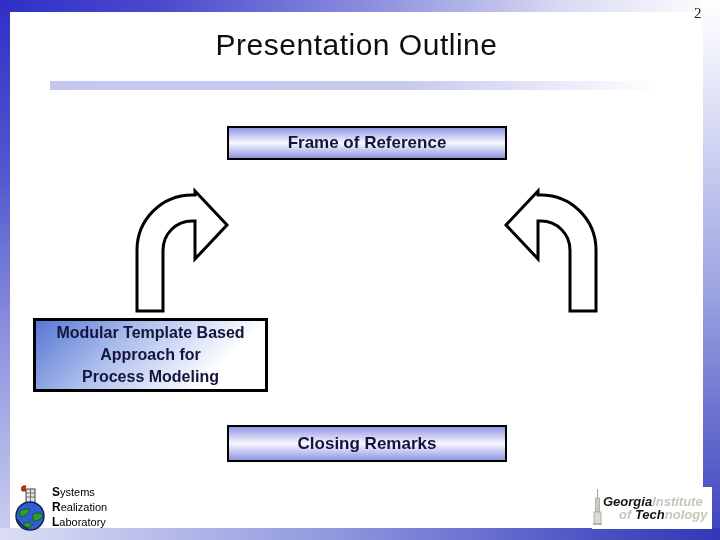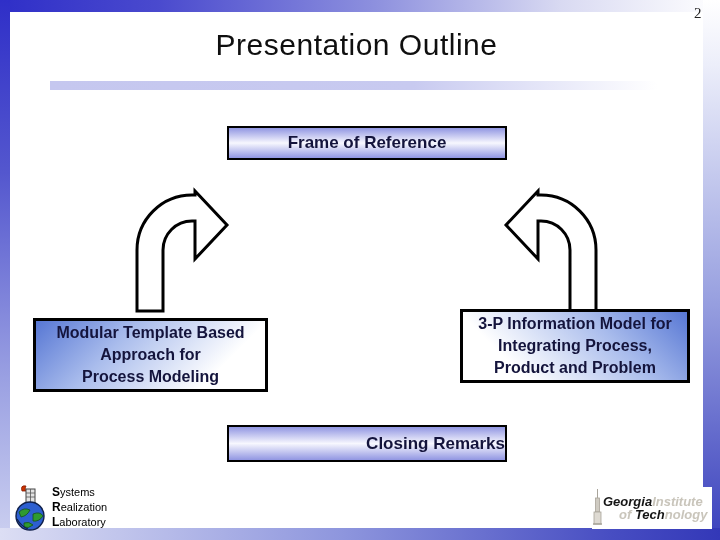--- a/index.html
+++ b/index.html
@@ -94,11 +94,6 @@
 Approach for
 Process Modeling</span>
   </div>
-  <div id="box-3p-model" class="obox corner-tr">
-    <span class="box-label">3-P Information Model for
-Integrating Process,
-Product and Problem</span>
-  </div>
   <div id="box-closing-remarks" class="obox banner">
     <span class="box-label">Closing Remarks</span>
   </div>

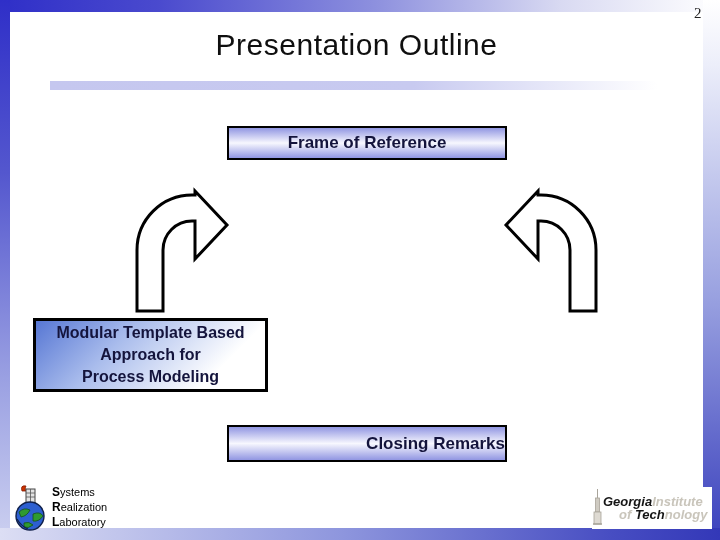--- a/index.html
+++ b/index.html
@@ -43,7 +43,7 @@
   #box-proposed-strategy {left:227px;top:197px;width:280px;height:56px;}
   #box-modular-template  {left:33px; top:318px;width:235px;height:74px;}
   #box-3p-model          {left:460px;top:309px;width:230px;height:74px;}
-  #box-closing-remarks   {left:227px;top:425px;width:280px;height:37px;justify-content:flex-end;}
+  #box-closing-remarks   {left:227px;top:425px;width:280px;height:37px;}
 
   .arrow{position:absolute;top:190px;width:110px;height:125px;overflow:visible;}
   #arrow-left{left:125px;}

